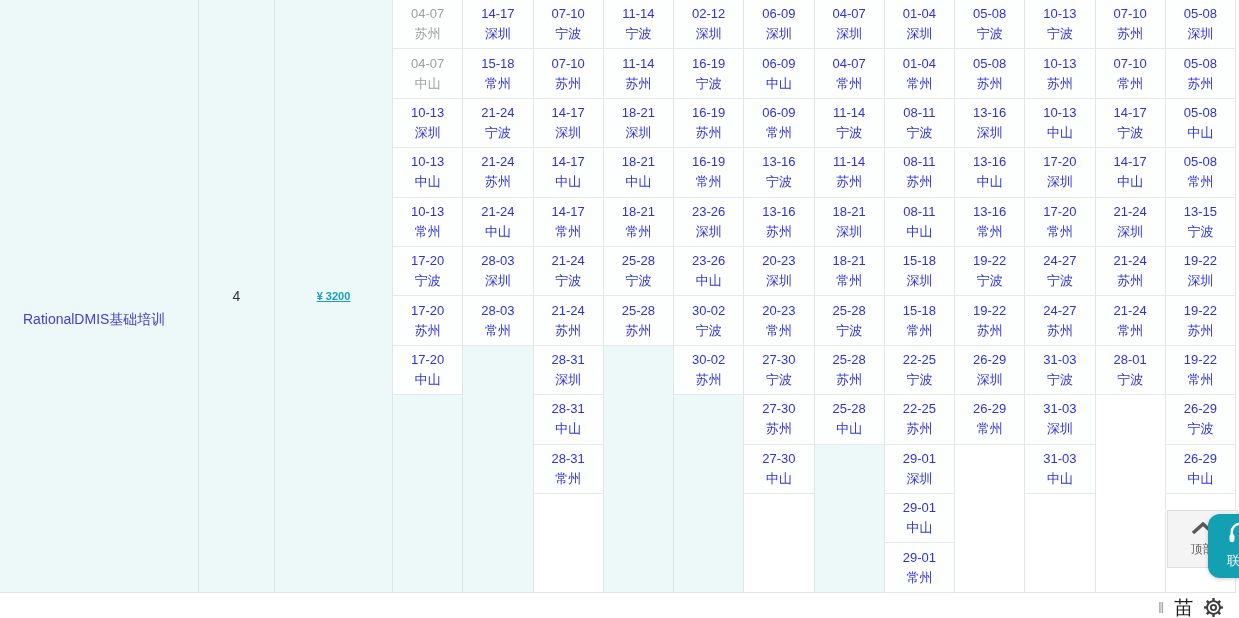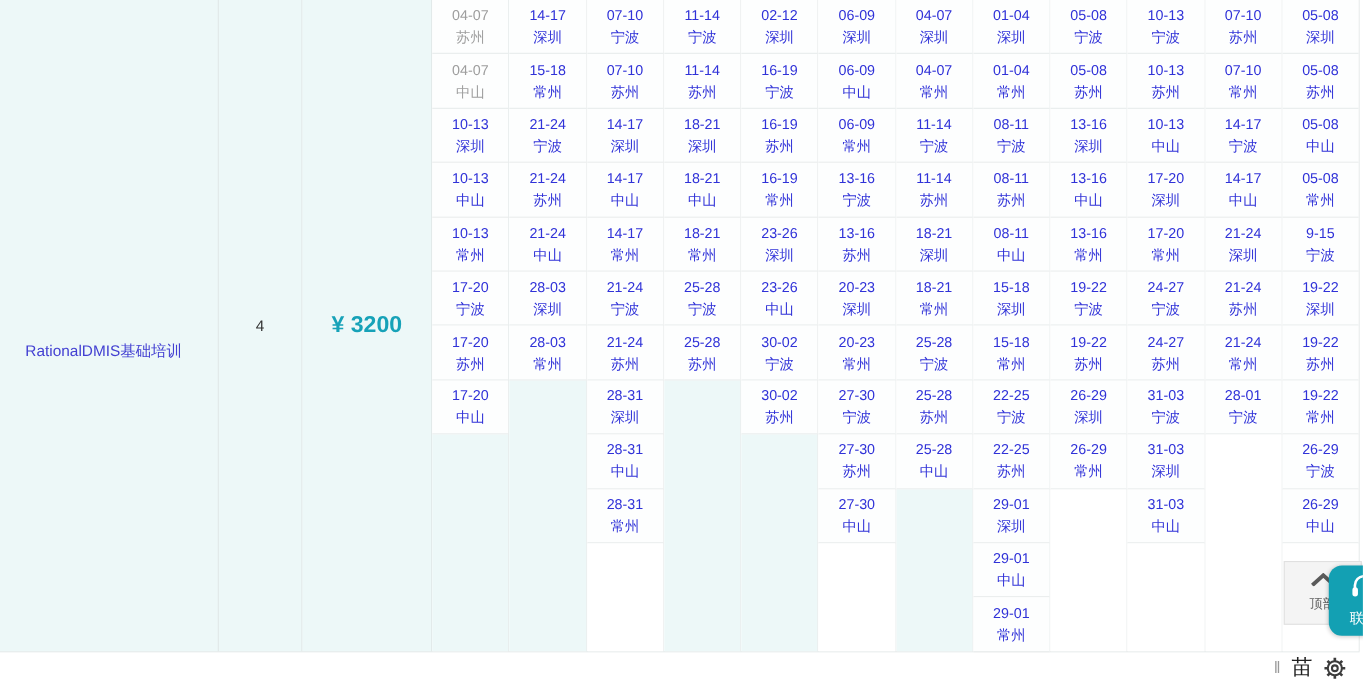--- a/index.html
+++ b/index.html
@@ -501,7 +501,7 @@
           <div class="city">常州</div>
         </div>
         <div class="session">
-          <div class="date">9-15</div>
+          <div class="date">13-15</div>
           <div class="city">宁波</div>
         </div>
         <div class="session">

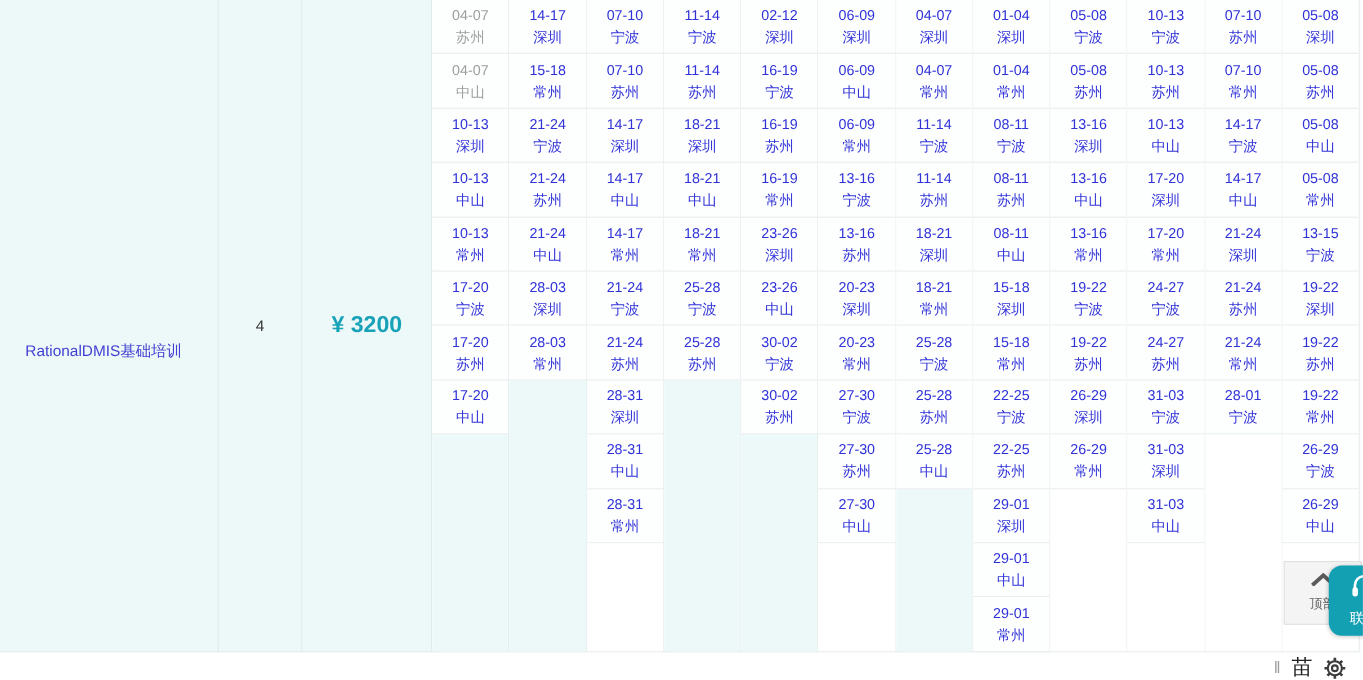--- a/index.html
+++ b/index.html
@@ -15,7 +15,7 @@
   .info-name { width:199px; justify-content:flex-start; padding-left:23px; }
   .info-name span { color:#4340d2; font-size:14px; cursor:pointer;margin-top:48px; }
   .info-count { width:76px; color:#333; font-size:14px; }
-  .info-price { width:118px; color:#17a2b8; font-size:21px; font-weight:bold; }
+  .info-price { width:118px; color:#17a2b8; font-size:11px; font-weight:bold;text-decoration:underline; }
 
   .months { flex:1; display:flex; }
   .month-col { flex:1; display:flex; flex-direction:column; background:#fff;

